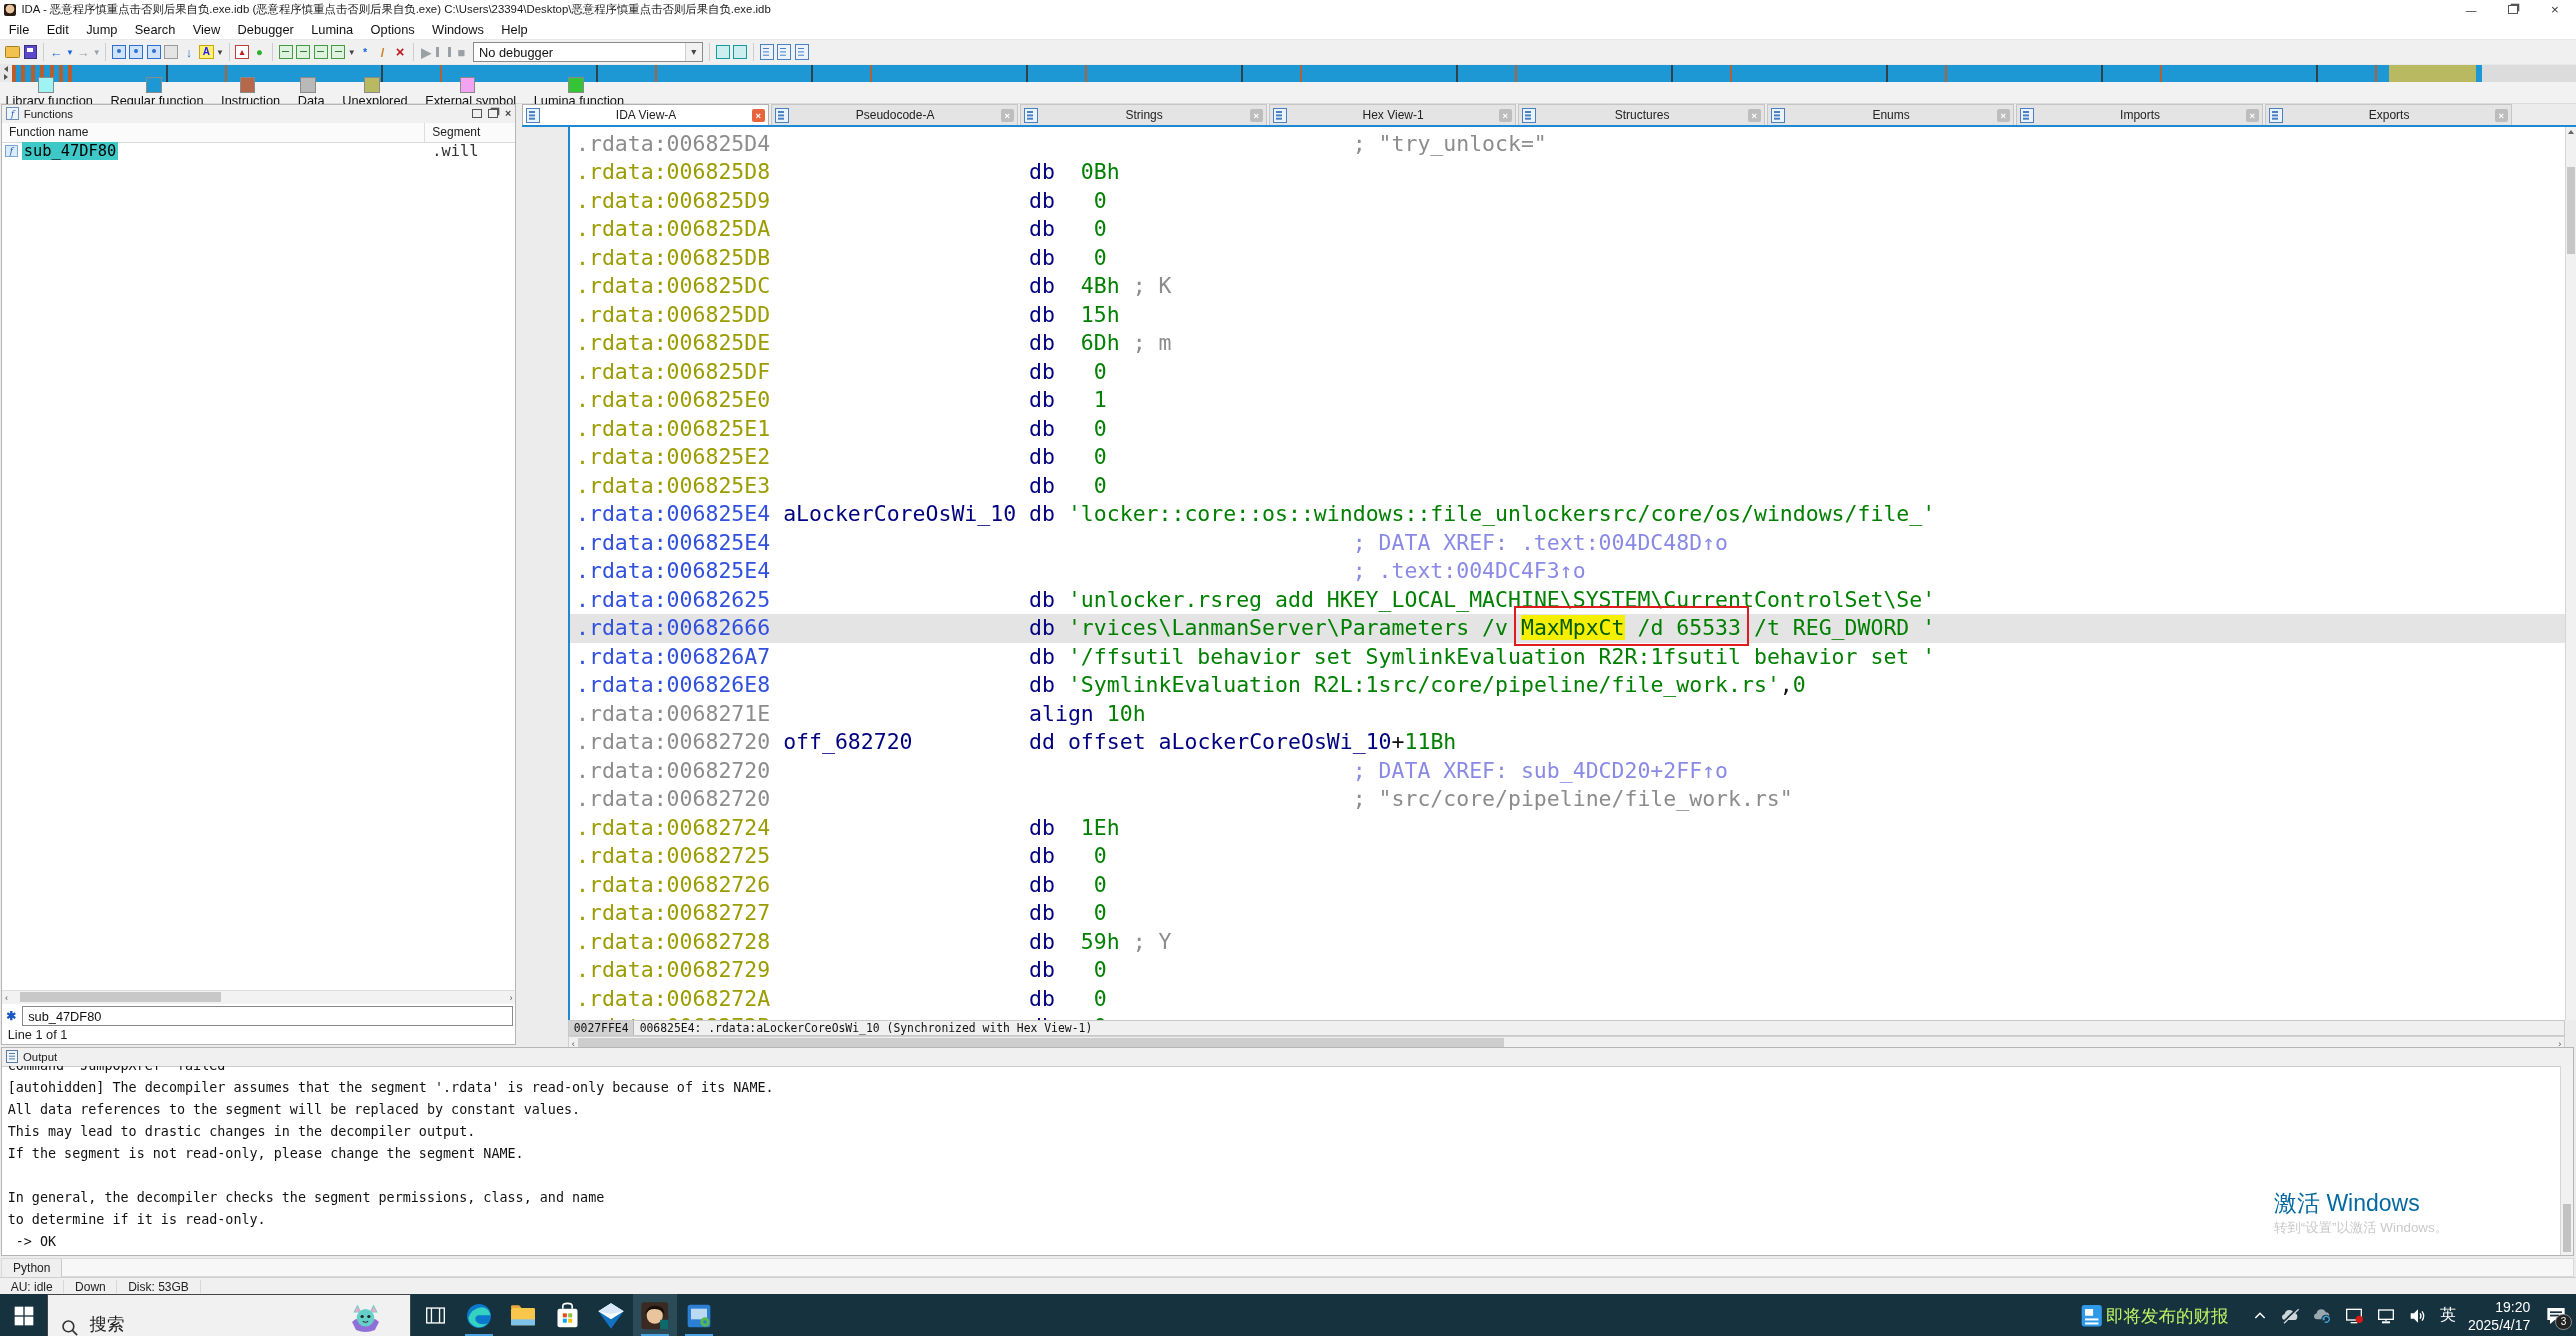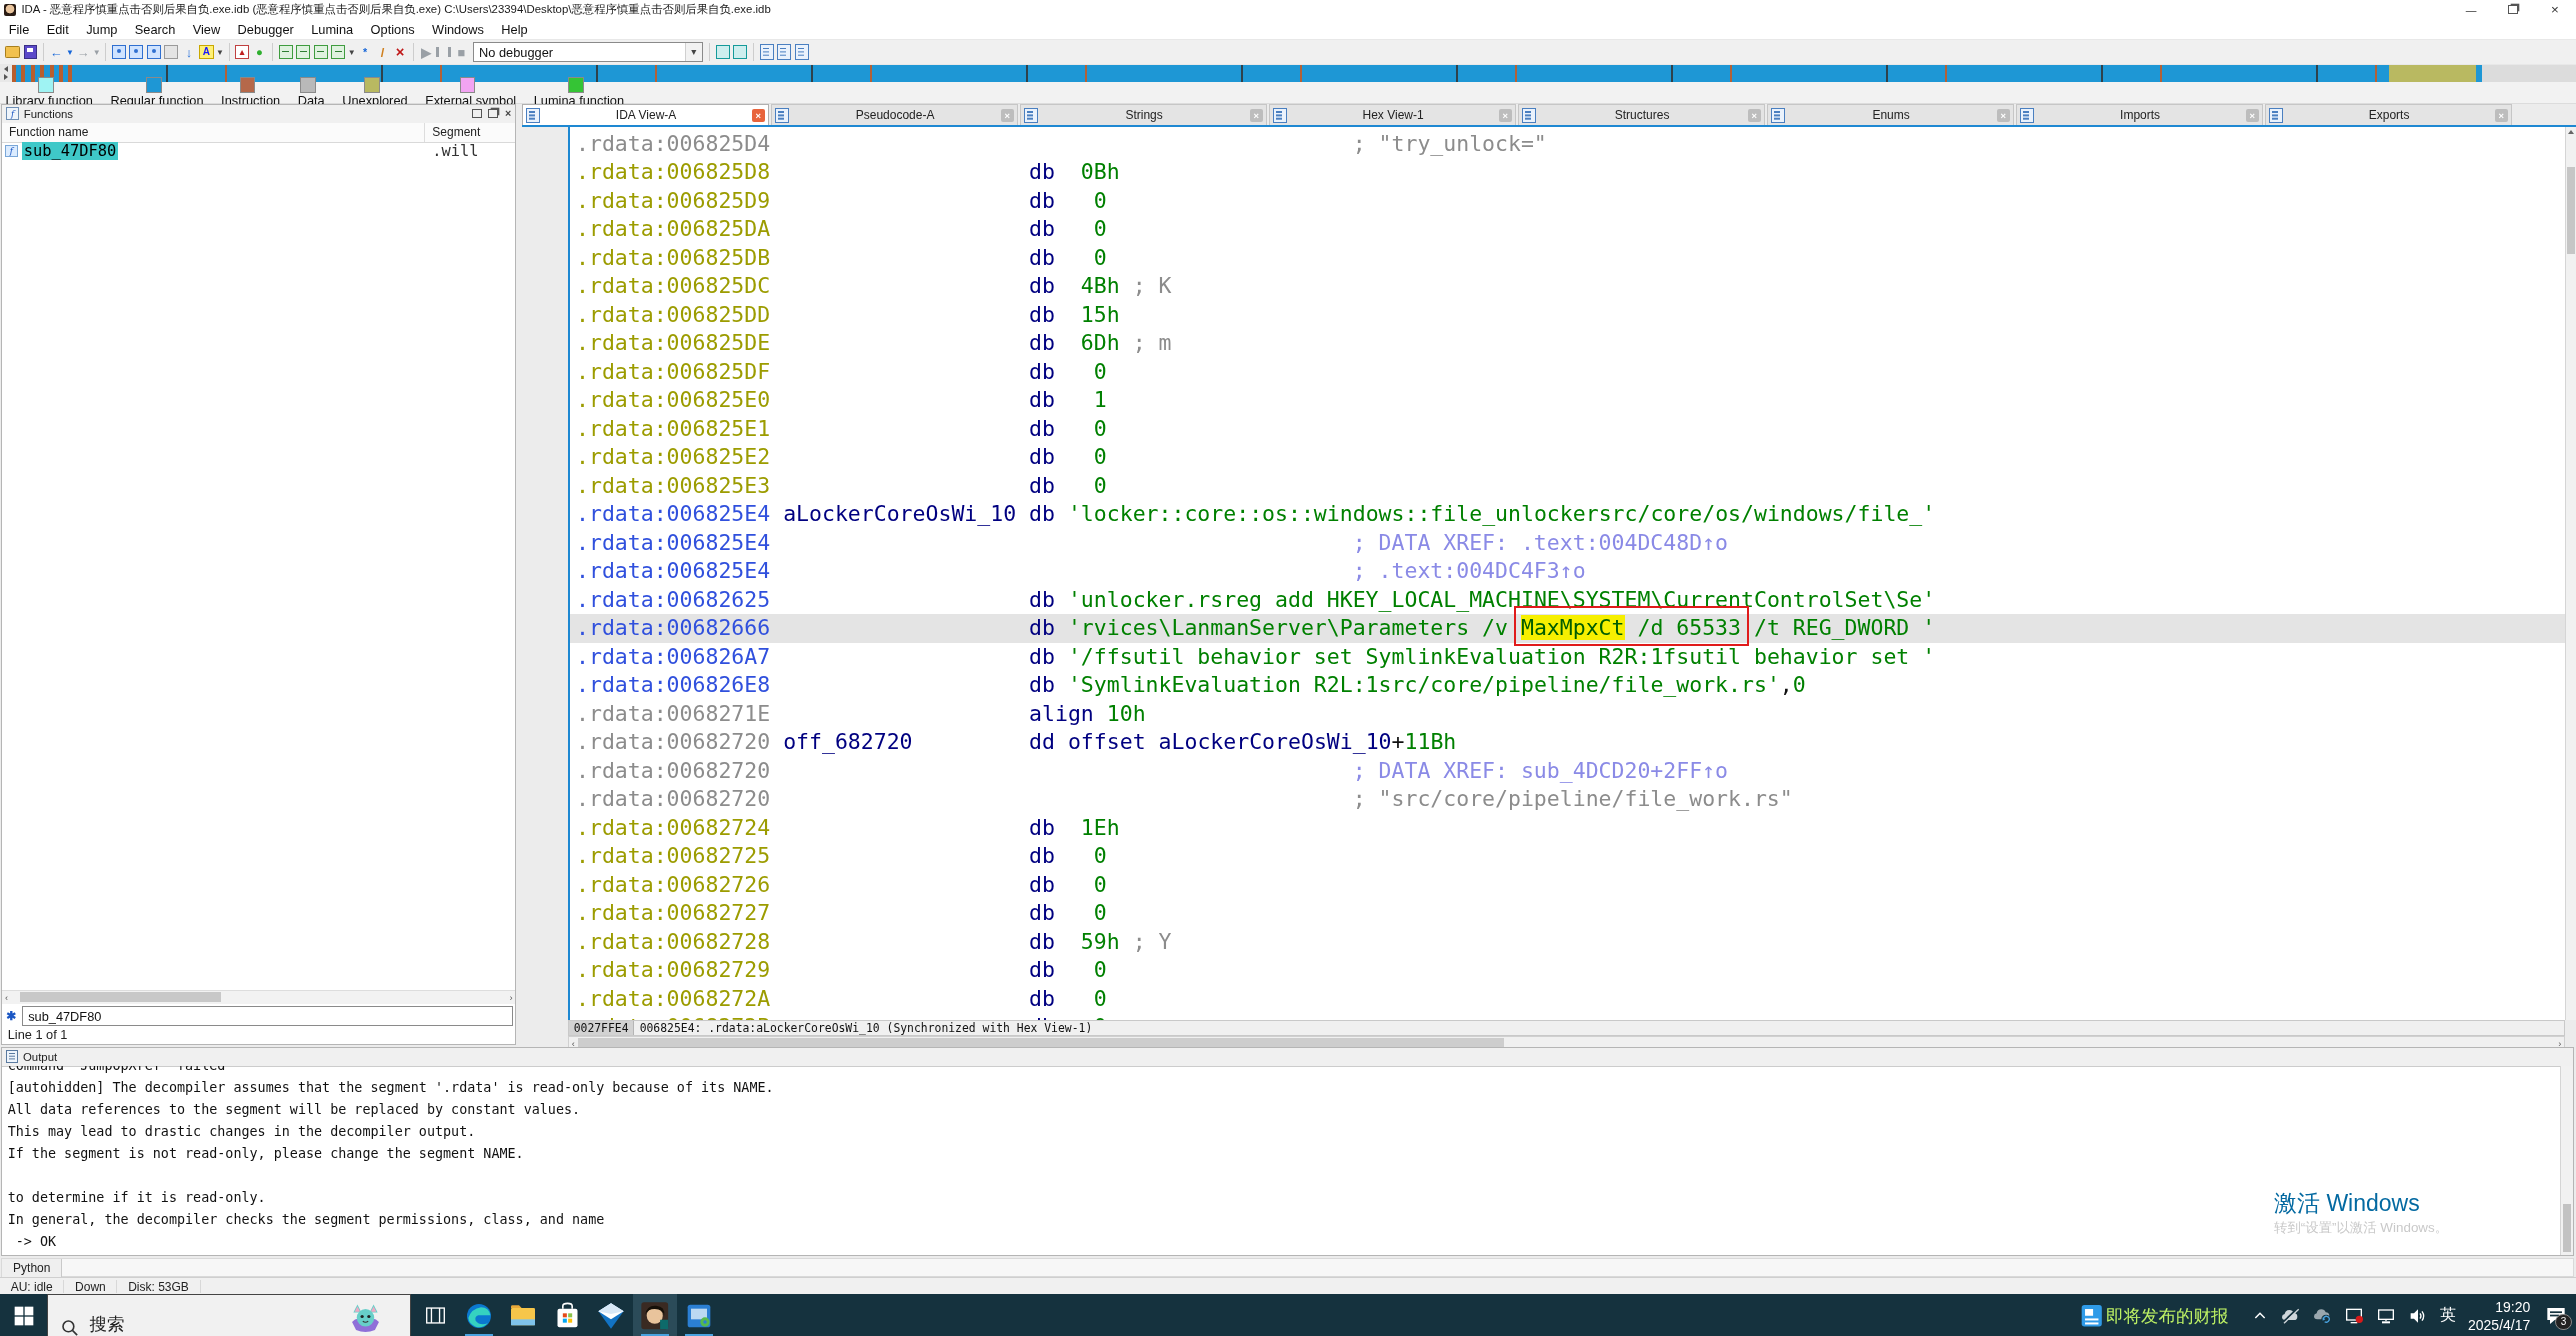--- a/index.html
+++ b/index.html
@@ -421,8 +421,8 @@
         <div class="oline">This may lead to drastic changes in the decompiler output.</div>
         <div class="oline">If the segment is not read-only, please change the segment NAME.</div>
         <div class="oline"> </div>
+        <div class="oline">In general, the decompiler checks the segment permissions, class, and name</div>
         <div class="oline">to determine if it is read-only.</div>
-        <div class="oline">In general, the decompiler checks the segment permissions, class, and name</div>
         <div class="oline"> -&gt; OK</div>
       </div>
     <div class="outscroll">

